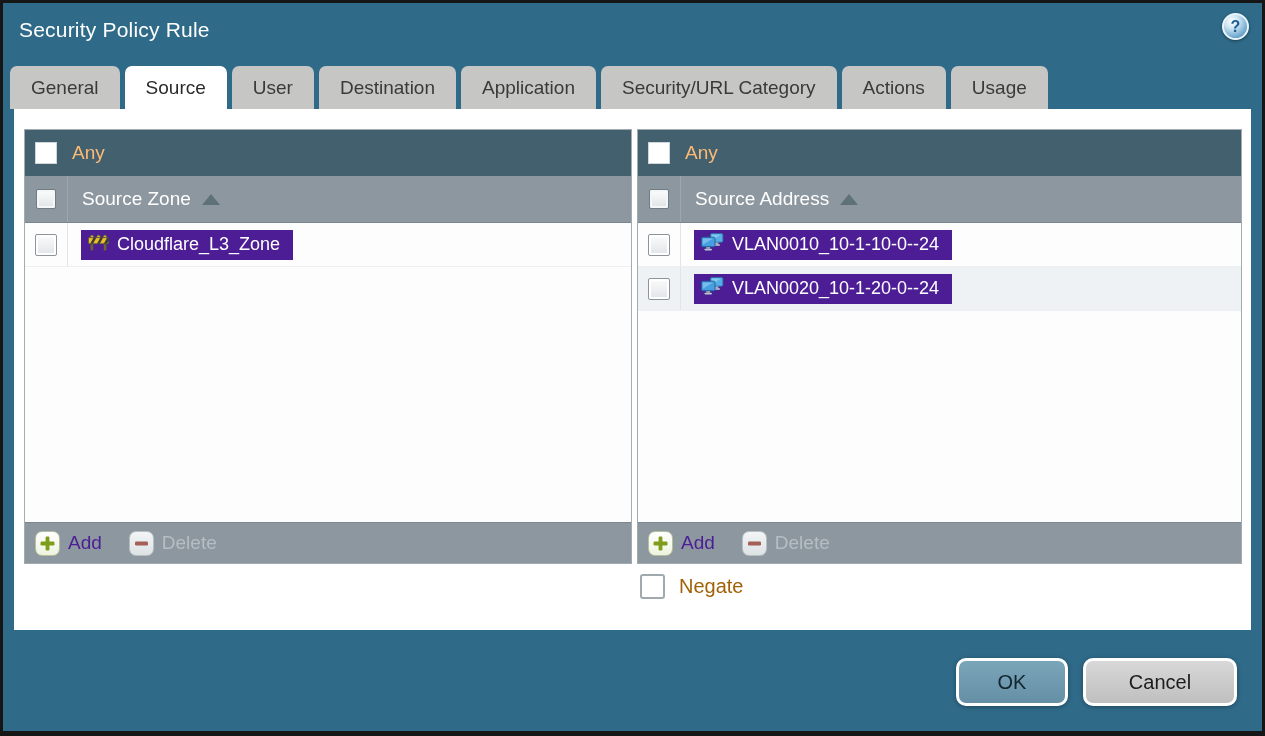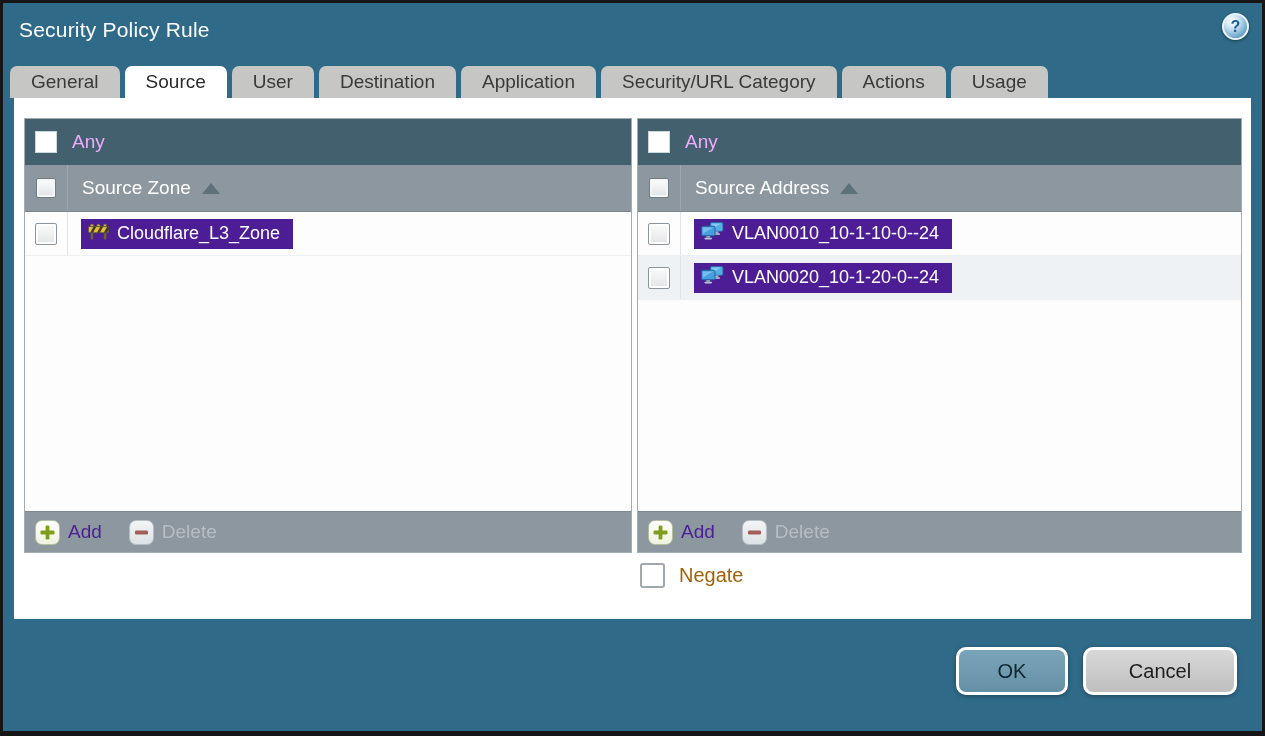--- a/index.html
+++ b/index.html
@@ -34,7 +34,7 @@
   
   .tabbar {
     display: flex; gap: 5px; align-items: stretch;
-    height: 32px; padding-left: 7px;
+    height: 43px; padding-left: 7px;
   }
   .tab {
     display: flex; align-items: center;

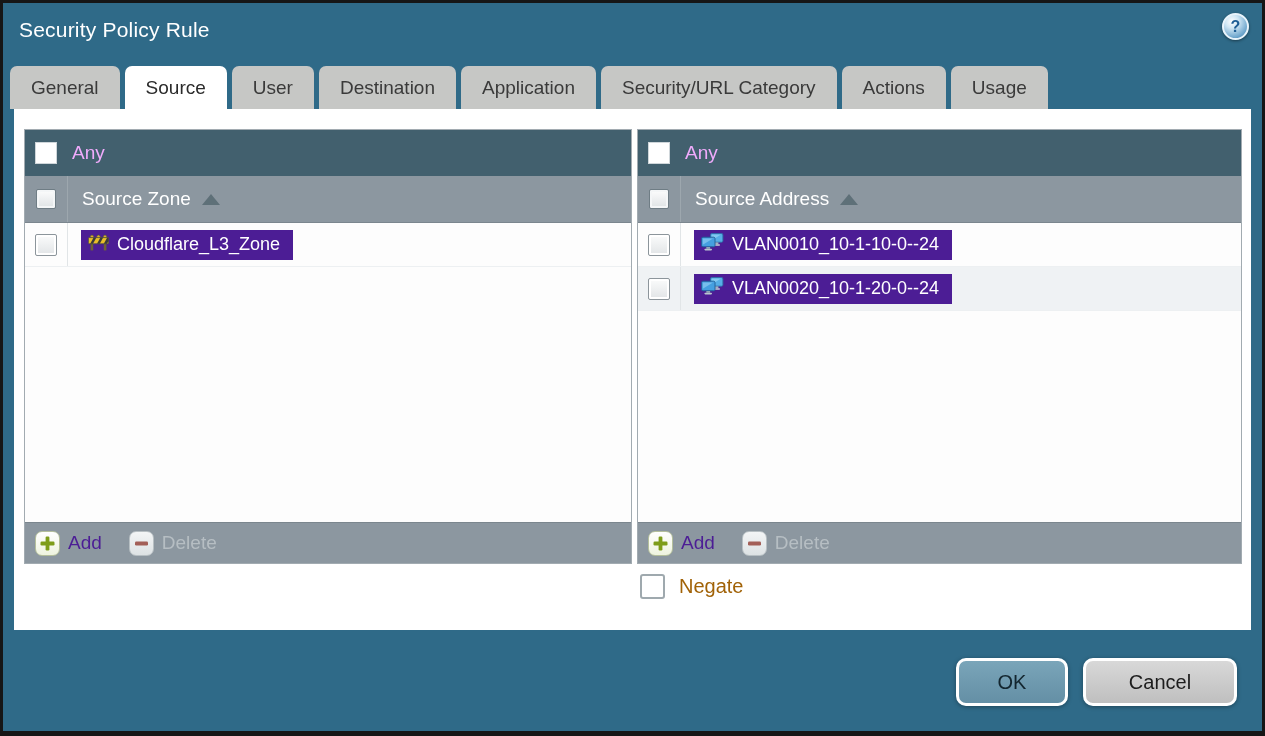--- a/index.html
+++ b/index.html
@@ -65,7 +65,7 @@
     width: 22px; height: 22px; background: #ffffff;
     margin: 0 15px 0 10px; box-shadow: inset 0 0 0 1px #cfd6da; cursor: pointer;
   }
-  .any-label { color: #f0abfc; font-size: 19px; }
+  .any-label { color: #fdba74; font-size: 19px; }
 
   .col-header {
     flex: 0 0 47px; background: #8C97A0;

